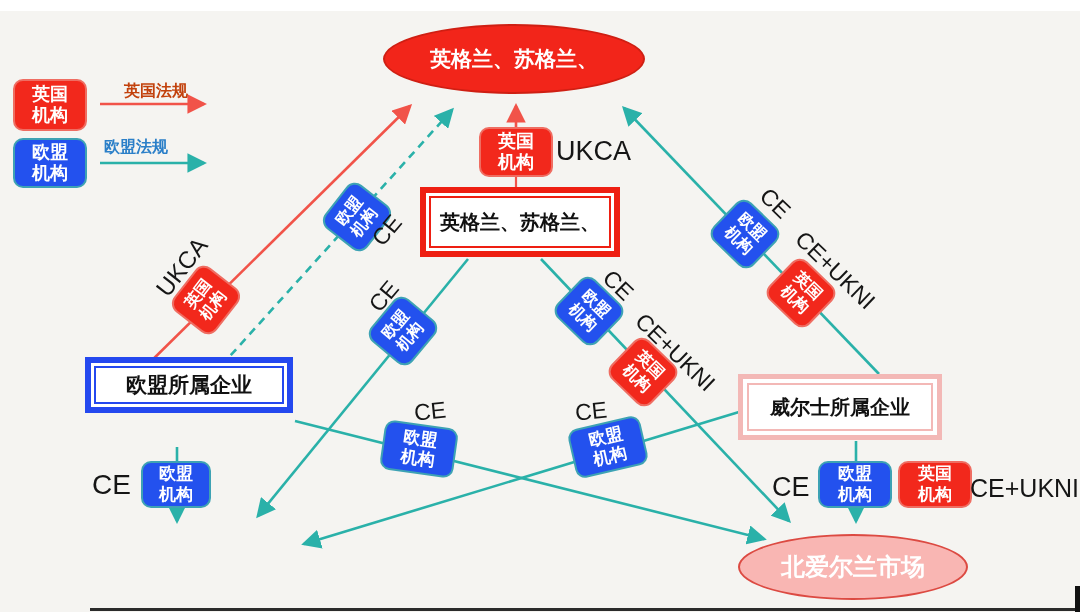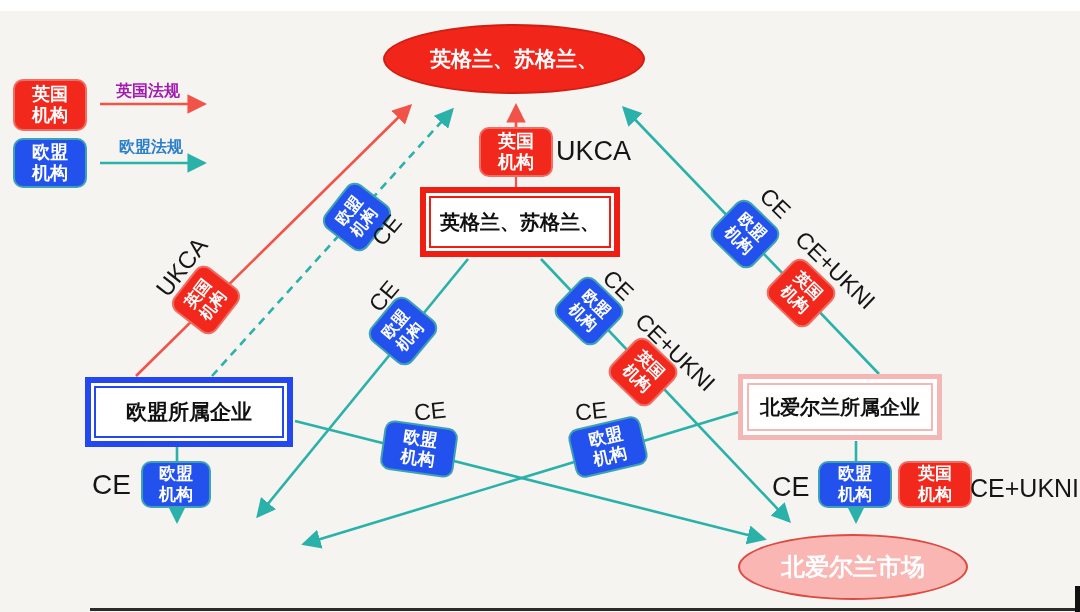--- a/index.html
+++ b/index.html
@@ -80,7 +80,7 @@
     <span>英国</span>
     <span>机构</span>
   </div>
-  <div class="law-label" style="left:116px; top:81px; color:#a21caf;">英国法规</div>
+  <div class="law-label" style="left:124px; top:81px; color:#c2410c;">英国法规</div>
   <div class="chip eu" style="left:13px; top:138px; width:74px; height:50px; font-size:18px;">
     <span>欧盟</span>
     <span>机构</span>

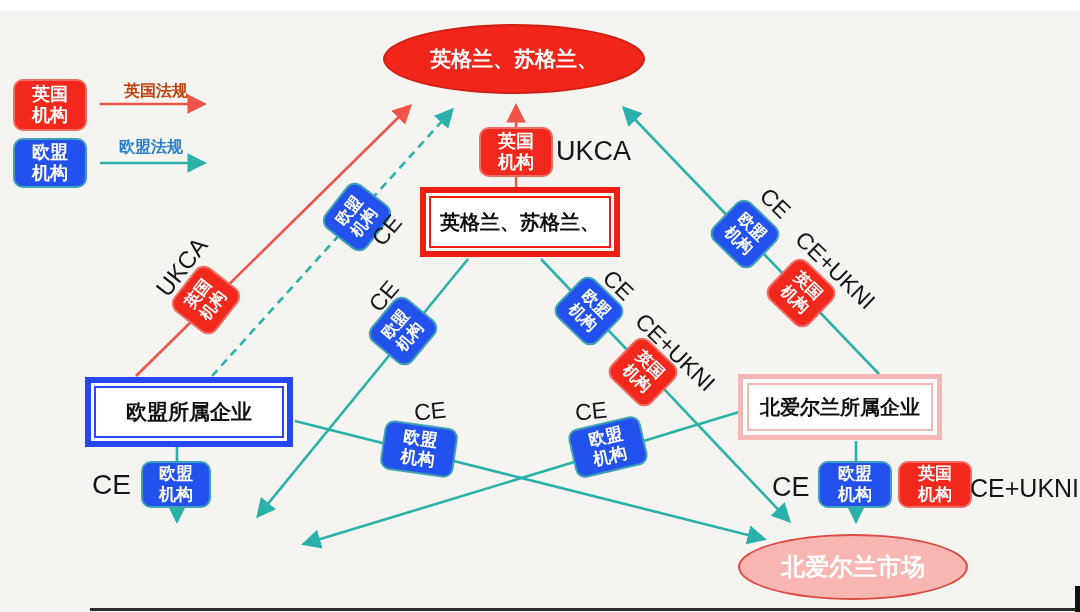--- a/index.html
+++ b/index.html
@@ -85,7 +85,7 @@
     <span>欧盟</span>
     <span>机构</span>
   </div>
-  <div class="law-label" style="left:119px; top:137px; color:#2b7fc8;">欧盟法规</div>
+  <div class="law-label" style="left:104px; top:137px; color:#2b7fc8;">欧盟法规</div>
 
   <div class="ellipse gb" style="left:383px; top:24px; width:262px; height:70px;">
     <span>英格兰、苏格兰、</span>

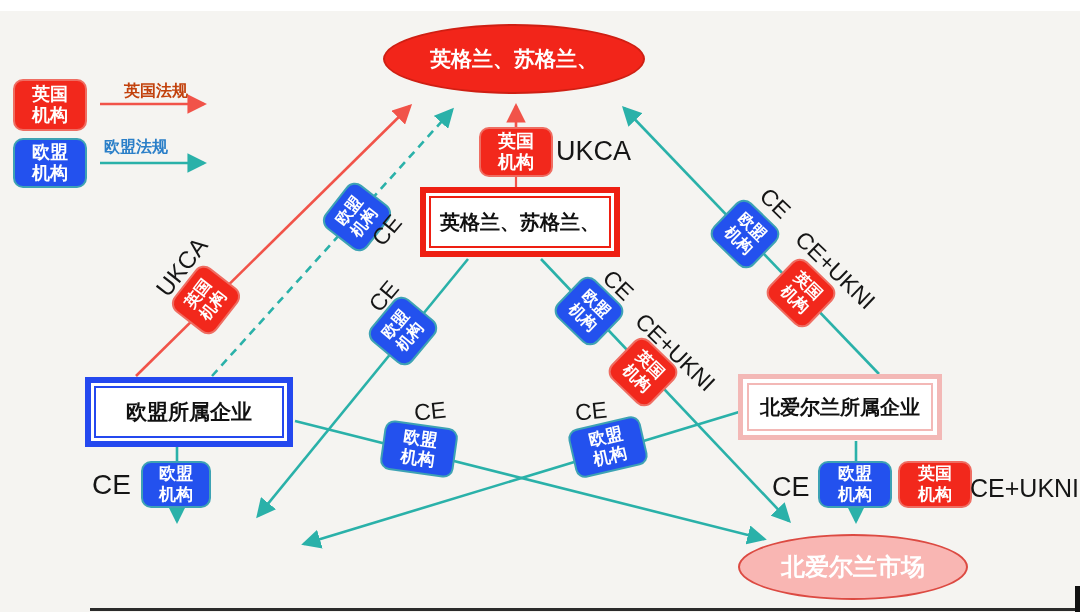--- a/index.html
+++ b/index.html
@@ -99,7 +99,7 @@
       <span>英格兰、苏格兰、</span>
     </div>
   </div>
-  <div class="ent eu" style="left:85px; top:377px; width:208px; height:70px;">
+  <div class="ent eu" style="left:85px; top:357px; width:208px; height:56px;">
     <div class="inner">
       <span>欧盟所属企业</span>
     </div>

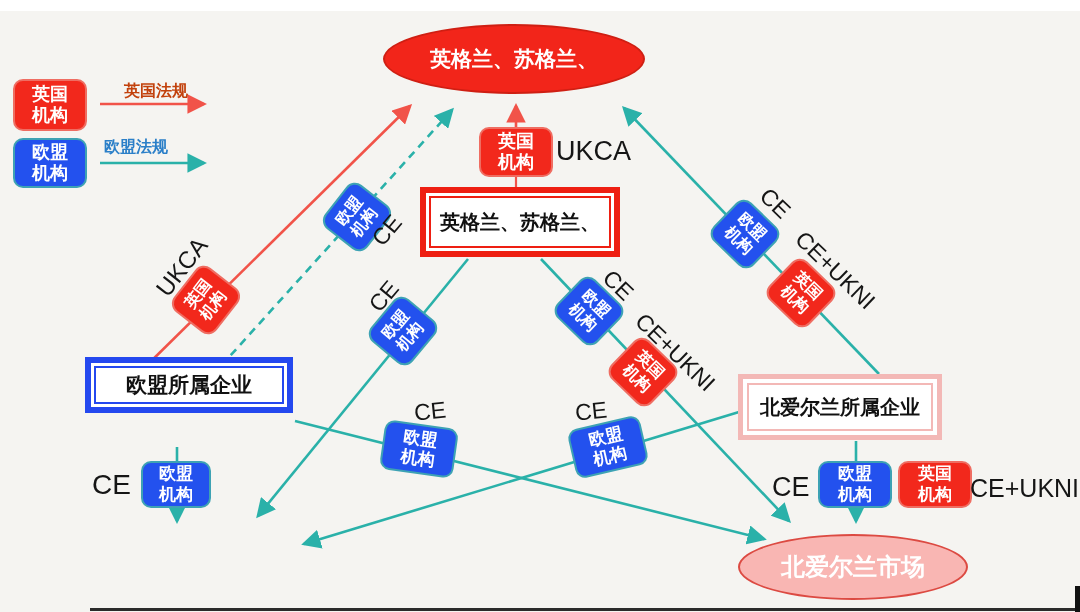--- a/index.html
+++ b/index.html
@@ -106,7 +106,7 @@
   </div>
   <div class="ent ni" style="left:738px; top:374px; width:204px; height:66px;">
     <div class="inner">
-      <span>北爱尔兰所属企业</span>
+      <span>威尔士所属企业</span>
     </div>
   </div>
 

